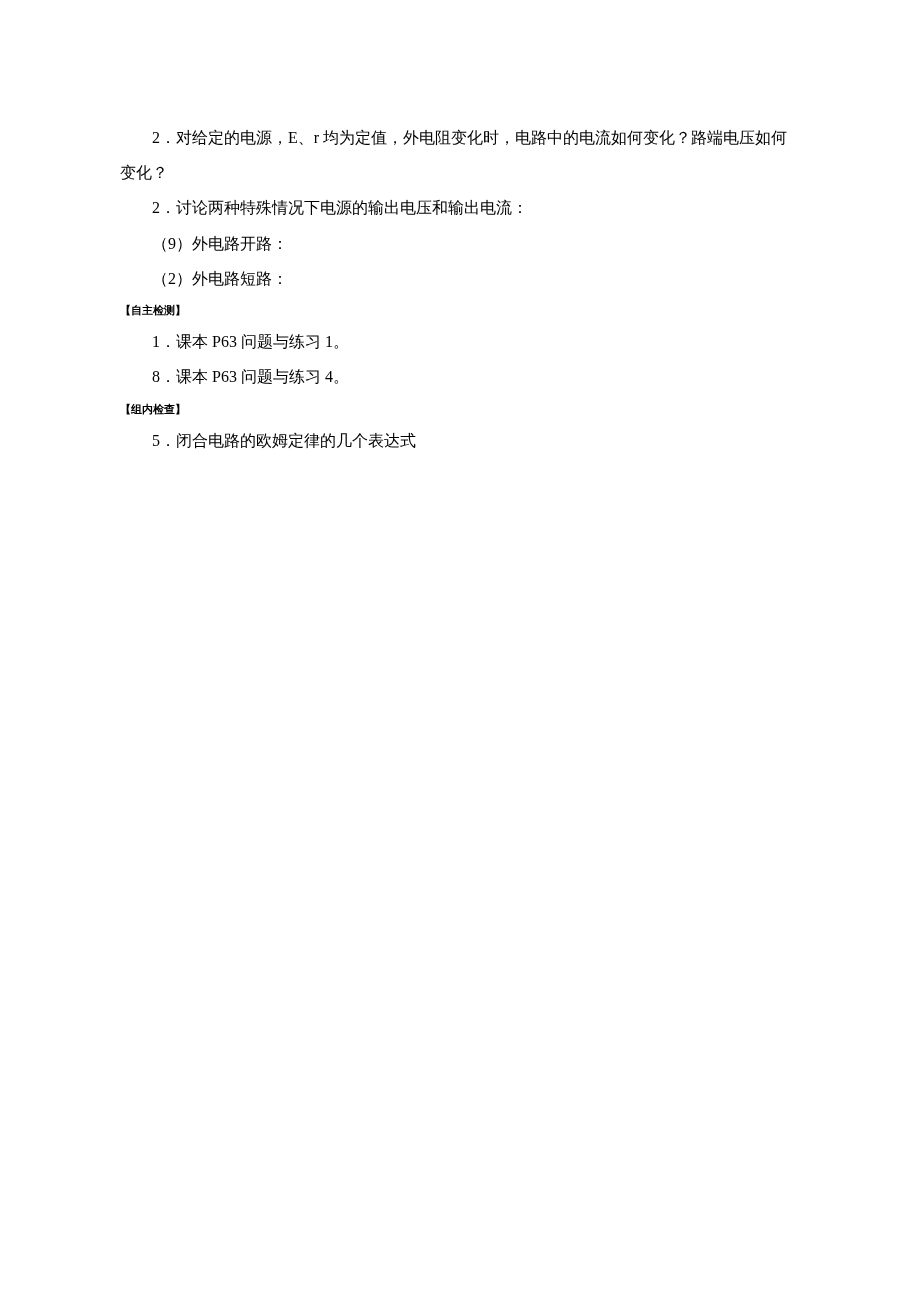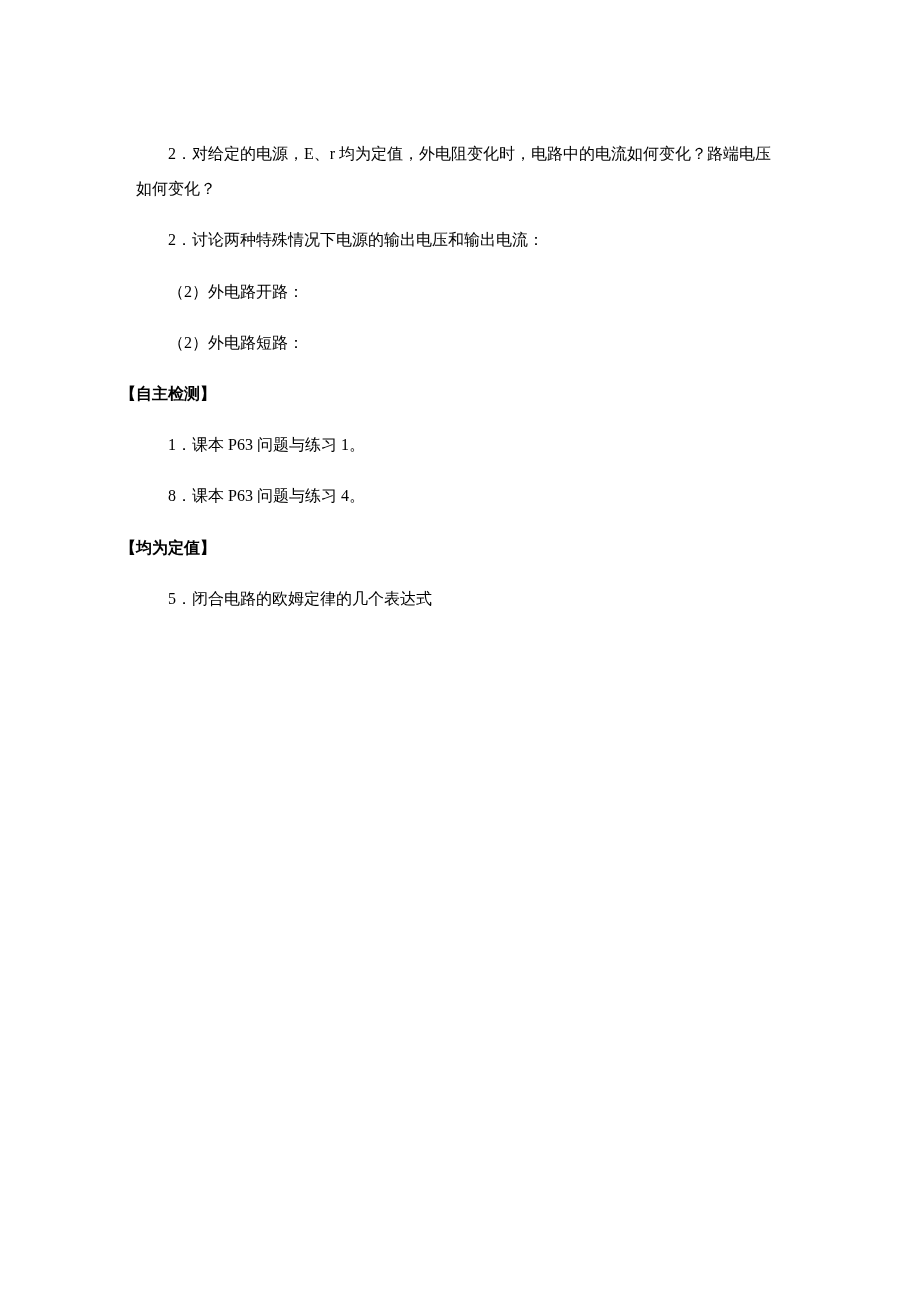--- a/index.html
+++ b/index.html
@@ -27,7 +27,7 @@
       margin: 2px 0;
     }
     p {
-      margin: 16px;
+      margin: 0;
     }
   </style>
 </head>

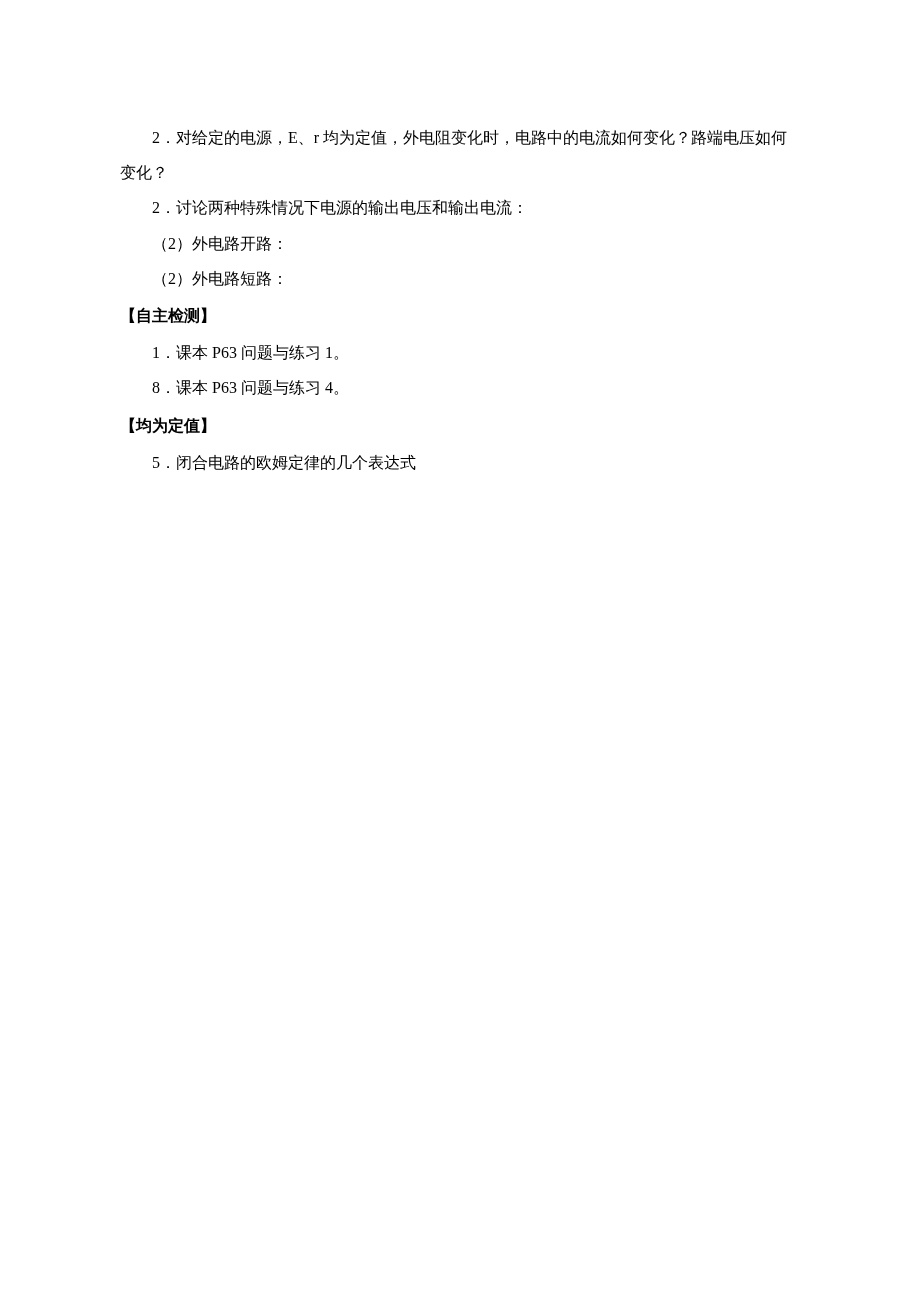--- a/index.html
+++ b/index.html
@@ -35,7 +35,7 @@
 
 <p class="indent-2">2．对给定的电源，E、r 均为定值，外电阻变化时，电路中的电流如何变化？路端电压如何变化？</p>
 <p class="indent-2">2．讨论两种特殊情况下电源的输出电压和输出电流：</p>
-<p class="indent-2">（2）外电路开路：</p>
+<p class="indent-2">（9）外电路开路：</p>
 <p class="indent-2">（2）外电路短路：</p>
 <p class="heading">【自主检测】</p>
 <p class="indent-2">1．课本 P63 问题与练习 1。</p>

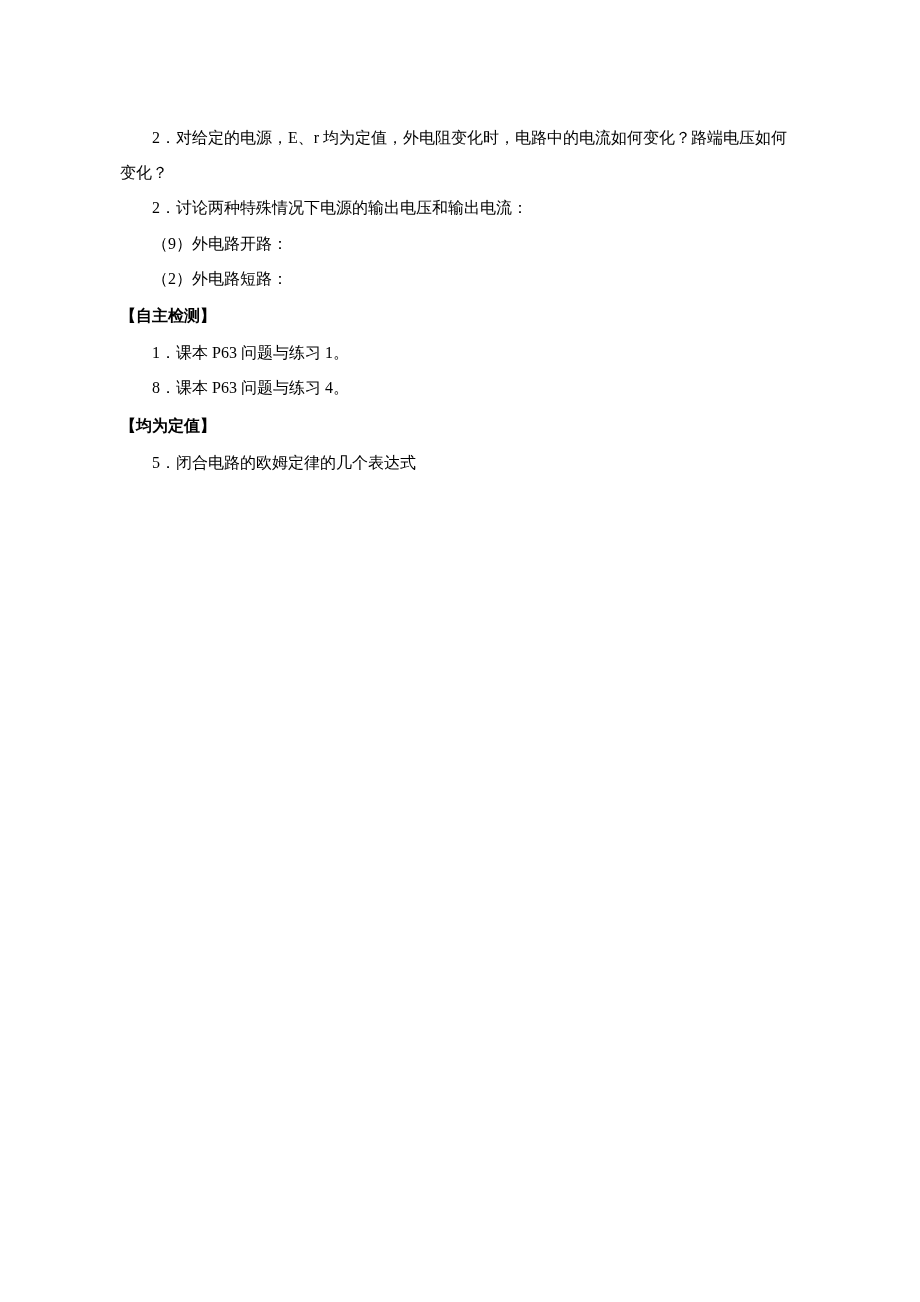--- a/index.html
+++ b/index.html
@@ -23,7 +23,7 @@
     .heading {
       font-family: "SimHei", "黑体", sans-serif;
       font-weight: bold;
-      font-size: 16px;
+      font-size: 11px;
       margin: 2px 0;
     }
     p {

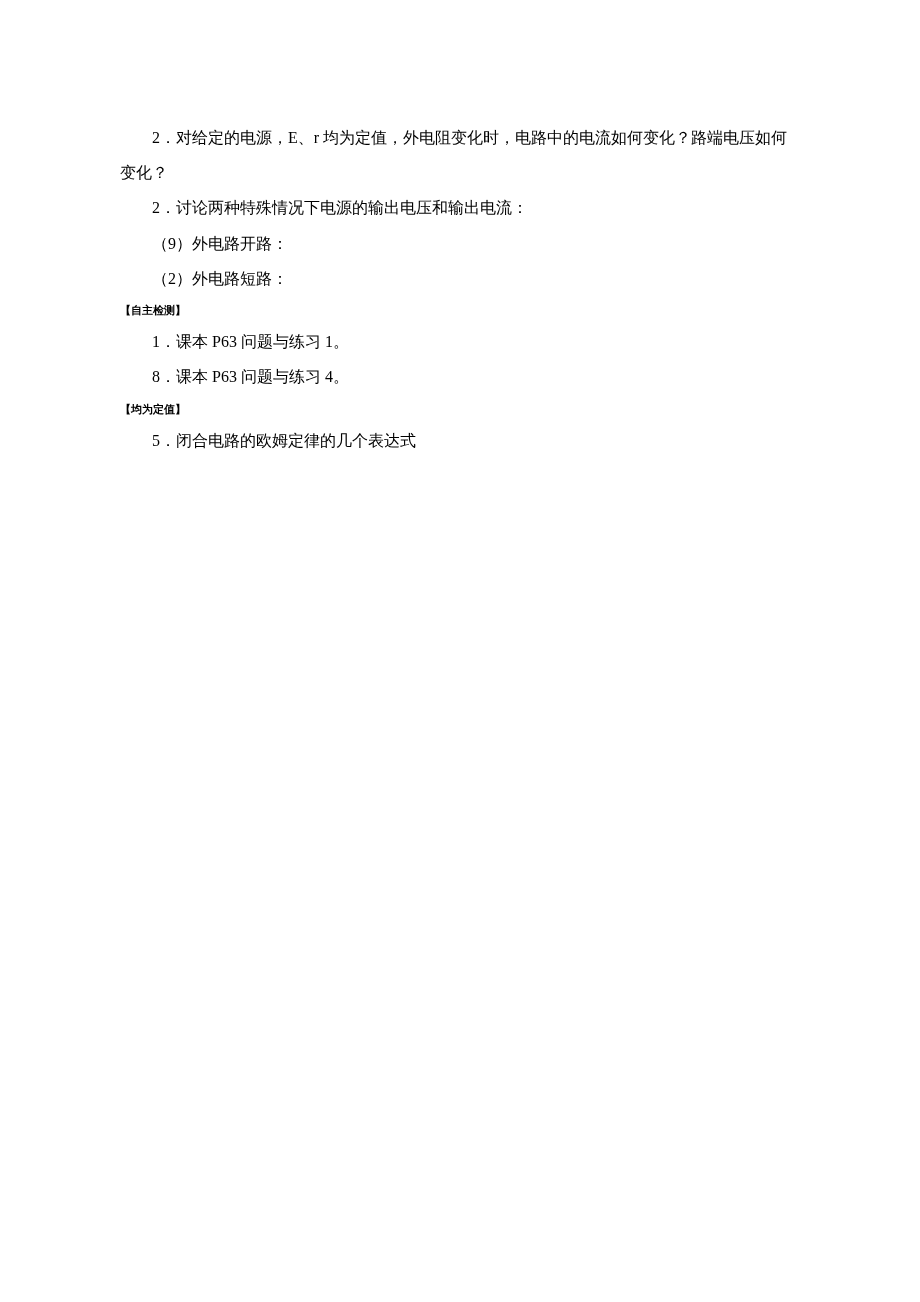--- a/index.html
+++ b/index.html
@@ -40,7 +40,7 @@
 <p class="heading">【自主检测】</p>
 <p class="indent-2">1．课本 P63 问题与练习 1。</p>
 <p class="indent-2">8．课本 P63 问题与练习 4。</p>
-<p class="heading">【均为定值】</p>
+<p class="heading">【组内检查】</p>
 <p class="indent-2">5．闭合电路的欧姆定律的几个表达式</p>
 
 </body></html>

